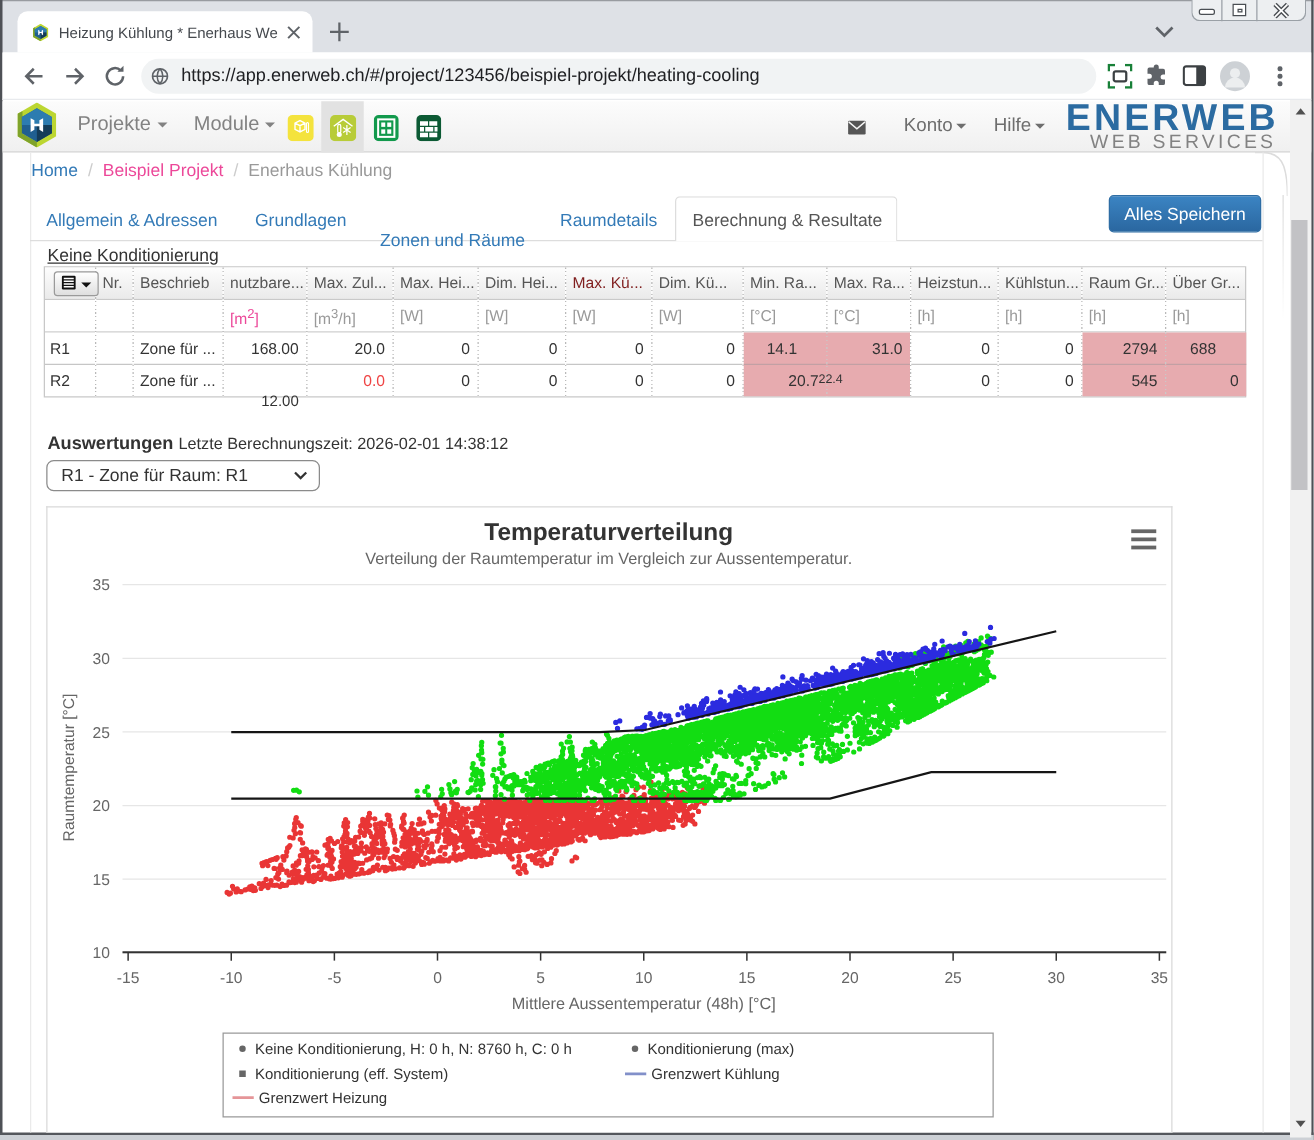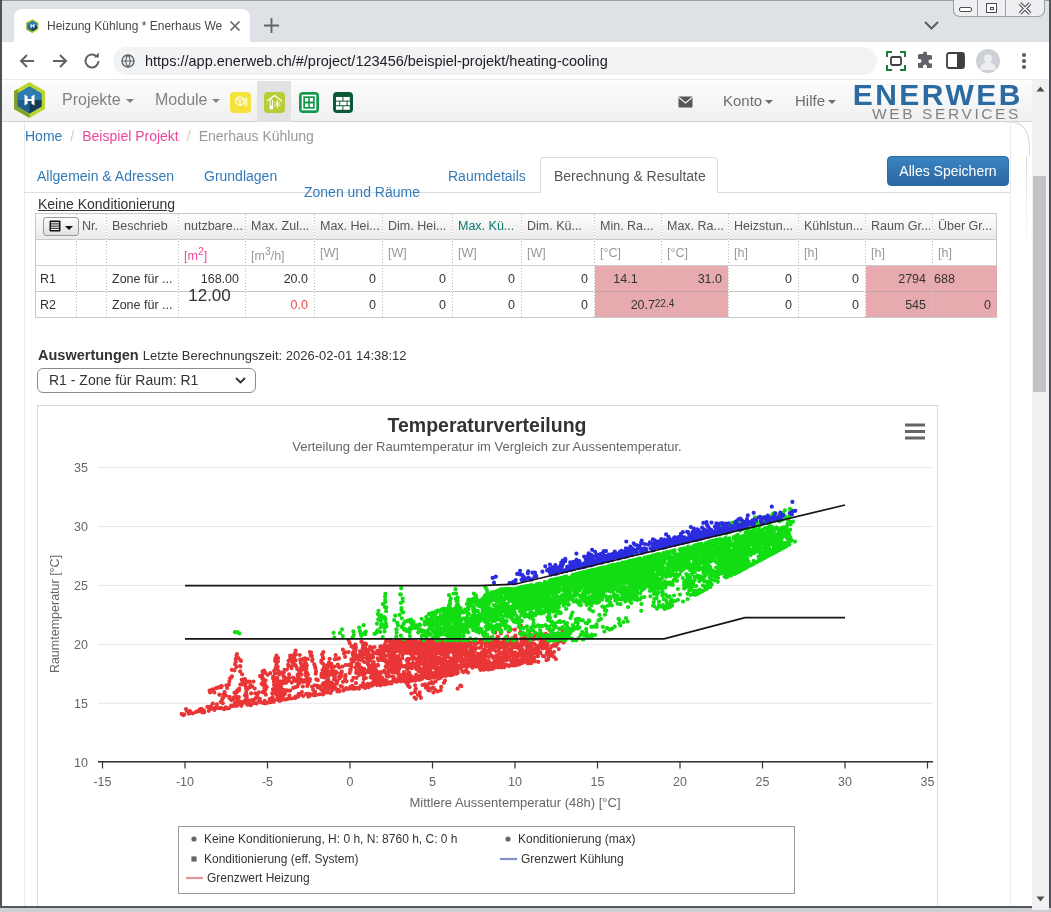--- a/index.html
+++ b/index.html
@@ -173,7 +173,7 @@
     <div class="abs" style="left:216px;top:6px;width:61px;overflow:hidden;white-space:nowrap;font-size:12.5px;color:#555">Max. Zul...</div>
     <div class="abs" style="left:285px;top:6px;width:60px;overflow:hidden;white-space:nowrap;font-size:12.5px;color:#555">Max. Hei...</div>
     <div class="abs" style="left:353px;top:6px;width:62px;overflow:hidden;white-space:nowrap;font-size:12.5px;color:#555">Dim. Hei...</div>
-    <div class="abs" style="left:423px;top:6px;width:61px;overflow:hidden;white-space:nowrap;font-size:12.5px;color:#0f766e">Max. Kü...</div>
+    <div class="abs" style="left:423px;top:6px;width:61px;overflow:hidden;white-space:nowrap;font-size:12.5px;color:#7f1d1d">Max. Kü...</div>
     <div class="abs" style="left:492px;top:6px;width:65px;overflow:hidden;white-space:nowrap;font-size:12.5px;color:#555">Dim. Kü...</div>
     <div class="abs" style="left:565px;top:6px;width:59px;overflow:hidden;white-space:nowrap;font-size:12.5px;color:#555">Min. Ra...</div>
     <div class="abs" style="left:632px;top:6px;width:59px;overflow:hidden;white-space:nowrap;font-size:12.5px;color:#555">Max. Ra...</div>

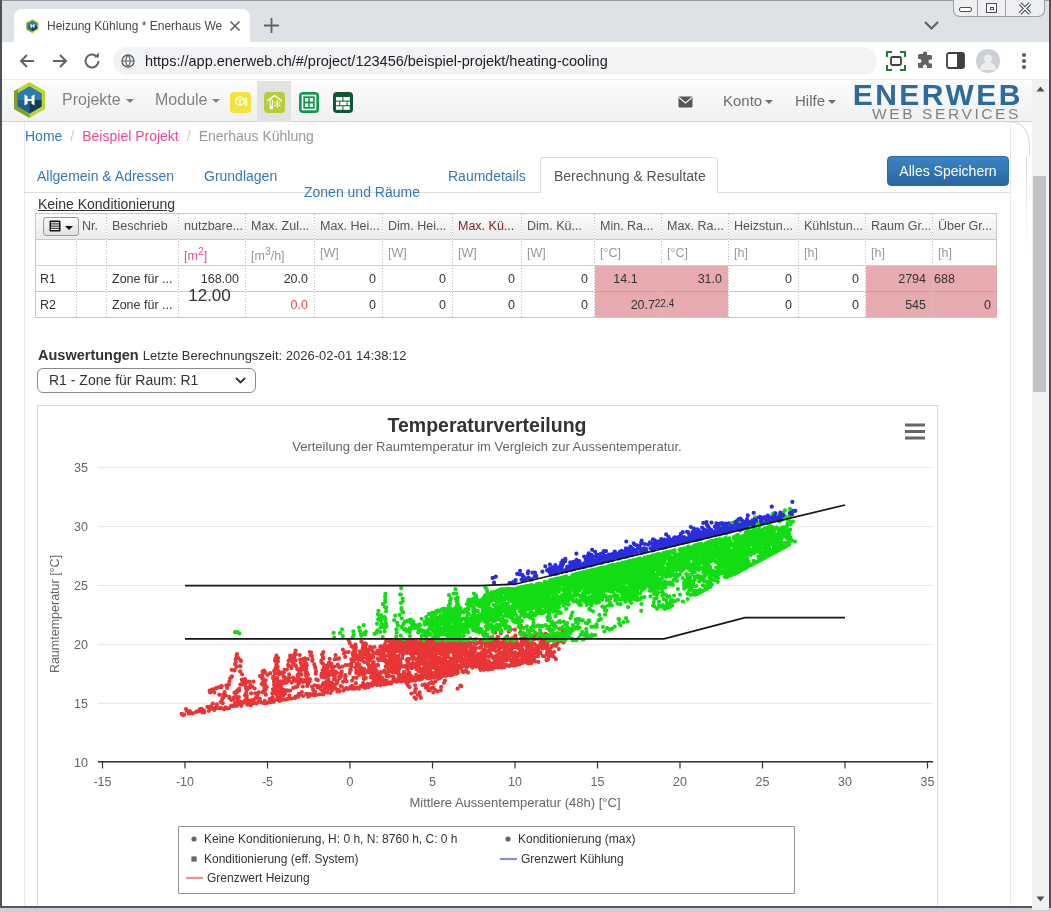--- a/index.html
+++ b/index.html
@@ -219,7 +219,7 @@
     <div class="abs" style="left:695px;top:59px;width:62px;font-size:12.5px;color:#333;text-align:right">0</div>
     <div class="abs" style="left:765px;top:59px;width:59px;font-size:12.5px;color:#333;text-align:right">0</div>
     <div class="abs" style="left:832px;top:59px;width:59px;font-size:12.5px;color:#333;text-align:right">2794</div>
-    <div class="abs" style="left:899px;top:59px;width:57px;font-size:12.5px;color:#333;text-align:left">688</div>
+    <div class="abs" style="left:899px;top:59px;width:57px;font-size:12.5px;color:#333;text-align:center">688</div>
     <div class="abs" style="left:5px;top:85px;font-size:12.5px;color:#333">R2</div>
     <div class="abs" style="left:77px;top:85px;width:62px;overflow:hidden;white-space:nowrap;font-size:12.5px;color:#333">Zone für ...</div>
     <div class="abs" style="left:145px;top:73px;width:59px;font-size:17px;color:#333;text-align:center">12.00</div>

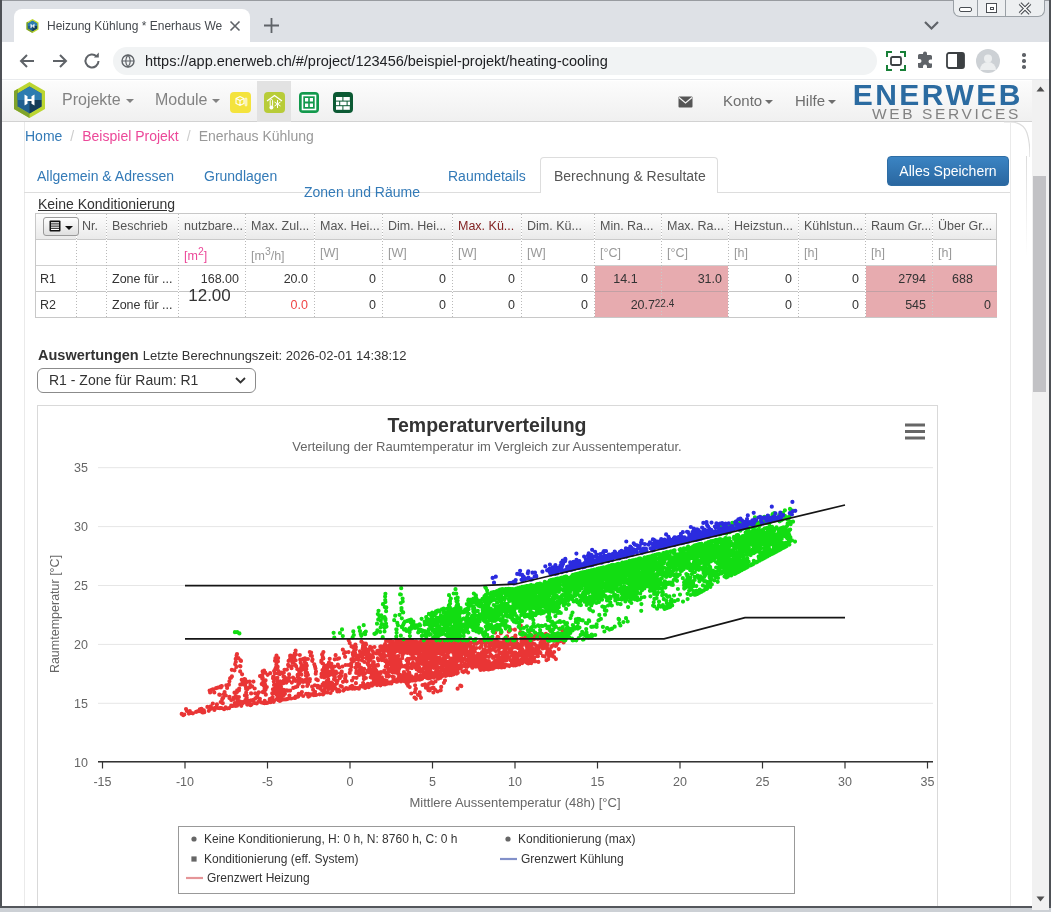--- a/index.html
+++ b/index.html
@@ -222,7 +222,7 @@
     <div class="abs" style="left:899px;top:59px;width:57px;font-size:12.5px;color:#333;text-align:center">688</div>
     <div class="abs" style="left:5px;top:85px;font-size:12.5px;color:#333">R2</div>
     <div class="abs" style="left:77px;top:85px;width:62px;overflow:hidden;white-space:nowrap;font-size:12.5px;color:#333">Zone für ...</div>
-    <div class="abs" style="left:145px;top:73px;width:59px;font-size:17px;color:#333;text-align:center">12.00</div>
+    <div class="abs" style="left:145px;top:101px;width:59px;font-size:12px;color:#333;text-align:right">12.00</div>
     <div class="abs" style="left:212px;top:85px;width:61px;font-size:12.5px;color:#ef4444;text-align:right">0.0</div>
     <div class="abs" style="left:281px;top:85px;width:60px;font-size:12.5px;color:#333;text-align:right">0</div>
     <div class="abs" style="left:349px;top:85px;width:62px;font-size:12.5px;color:#333;text-align:right">0</div>

